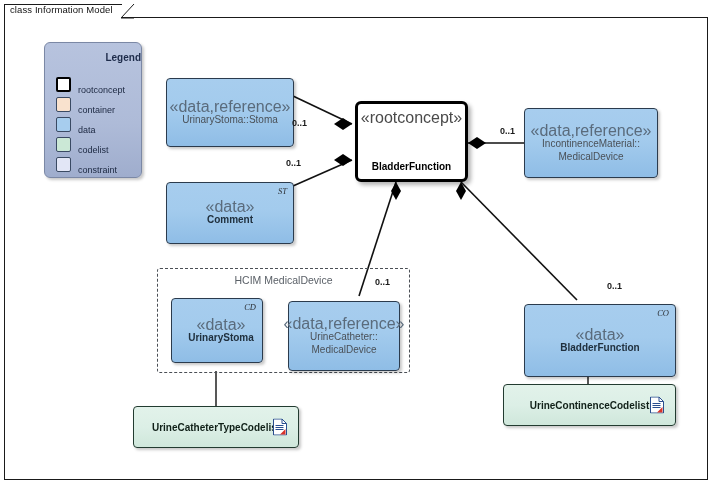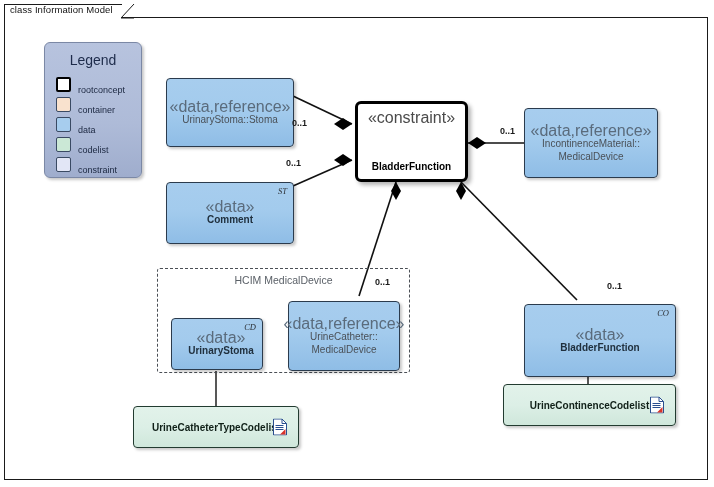--- a/index.html
+++ b/index.html
@@ -117,7 +117,7 @@
   }
   .legend-title{
     position:absolute;left:0;top:9px;width:100%;
-    text-align:center;font-size:14px;font-weight:normal;color:#1d2b4a;
+    text-align:right;font-size:10px;font-weight:bold;color:#1d2b4a;
   }
   .legend-rows{position:absolute;left:11px;top:31px;}
   .legend-row{display:flex;align-items:center;height:20px;}

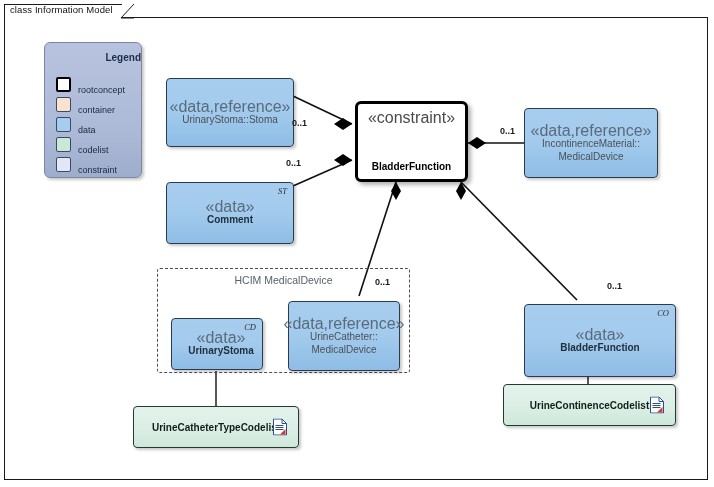--- a/index.html
+++ b/index.html
@@ -227,7 +227,7 @@
   </div>
 
   <div class="node root-node" style="left:355px;top:101px;width:113px;height:81px;">
-    <div class="stereo">«constraint»</div>
+    <div class="stereo">«rootconcept»</div>
     <div class="nm">BladderFunction</div>
   </div>
 

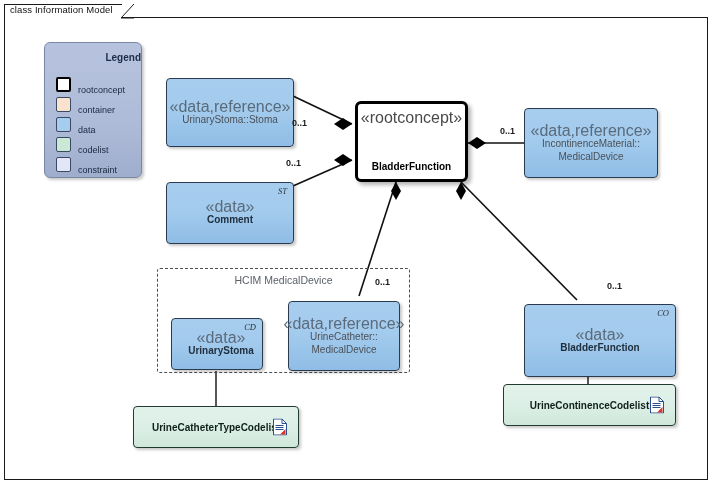--- a/index.html
+++ b/index.html
@@ -243,7 +243,7 @@
     <div class="nm">Comment</div>
   </div>
 
-  <div class="node data-node" style="left:171px;top:318px;width:92px;height:52px;padding-left:8px;">
+  <div class="node data-node" style="left:171px;top:298px;width:92px;height:65px;padding-left:8px;">
     <div class="corner-tag">CD</div>
     <div class="stereo">«data»</div>
     <div class="nm">UrinaryStoma</div>

